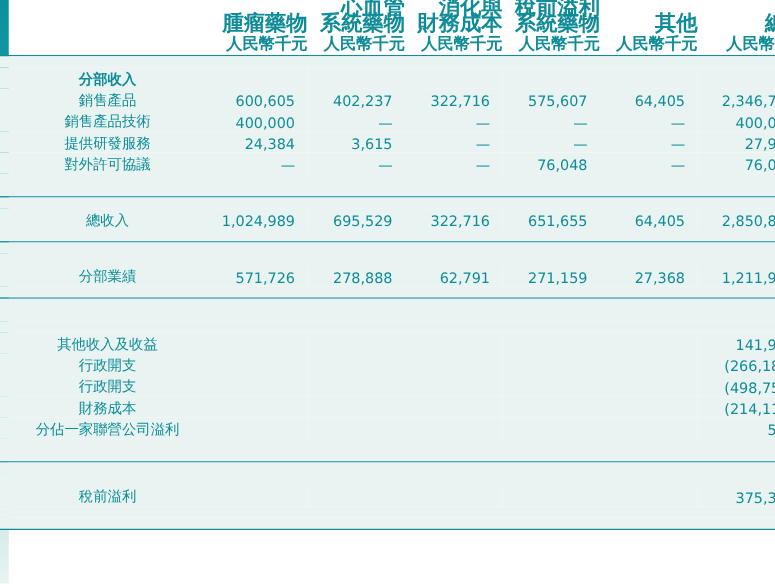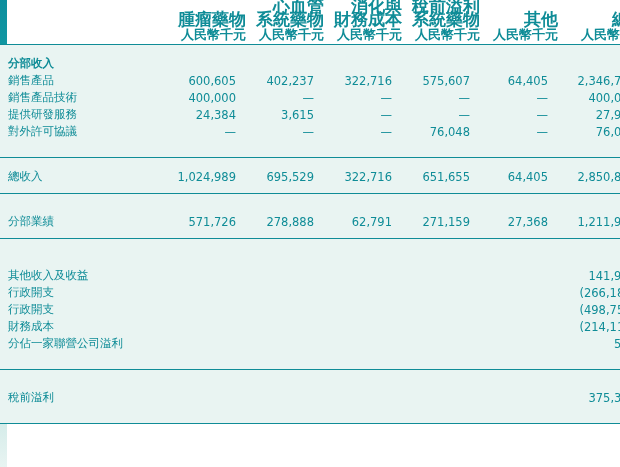--- a/index.html
+++ b/index.html
@@ -92,7 +92,7 @@
     white-space: nowrap;
   }
   tr.data td.label-col {
-    text-align: left;
+    text-align: center;
     padding-left: 8px;
     padding-right: 4px;
   }

